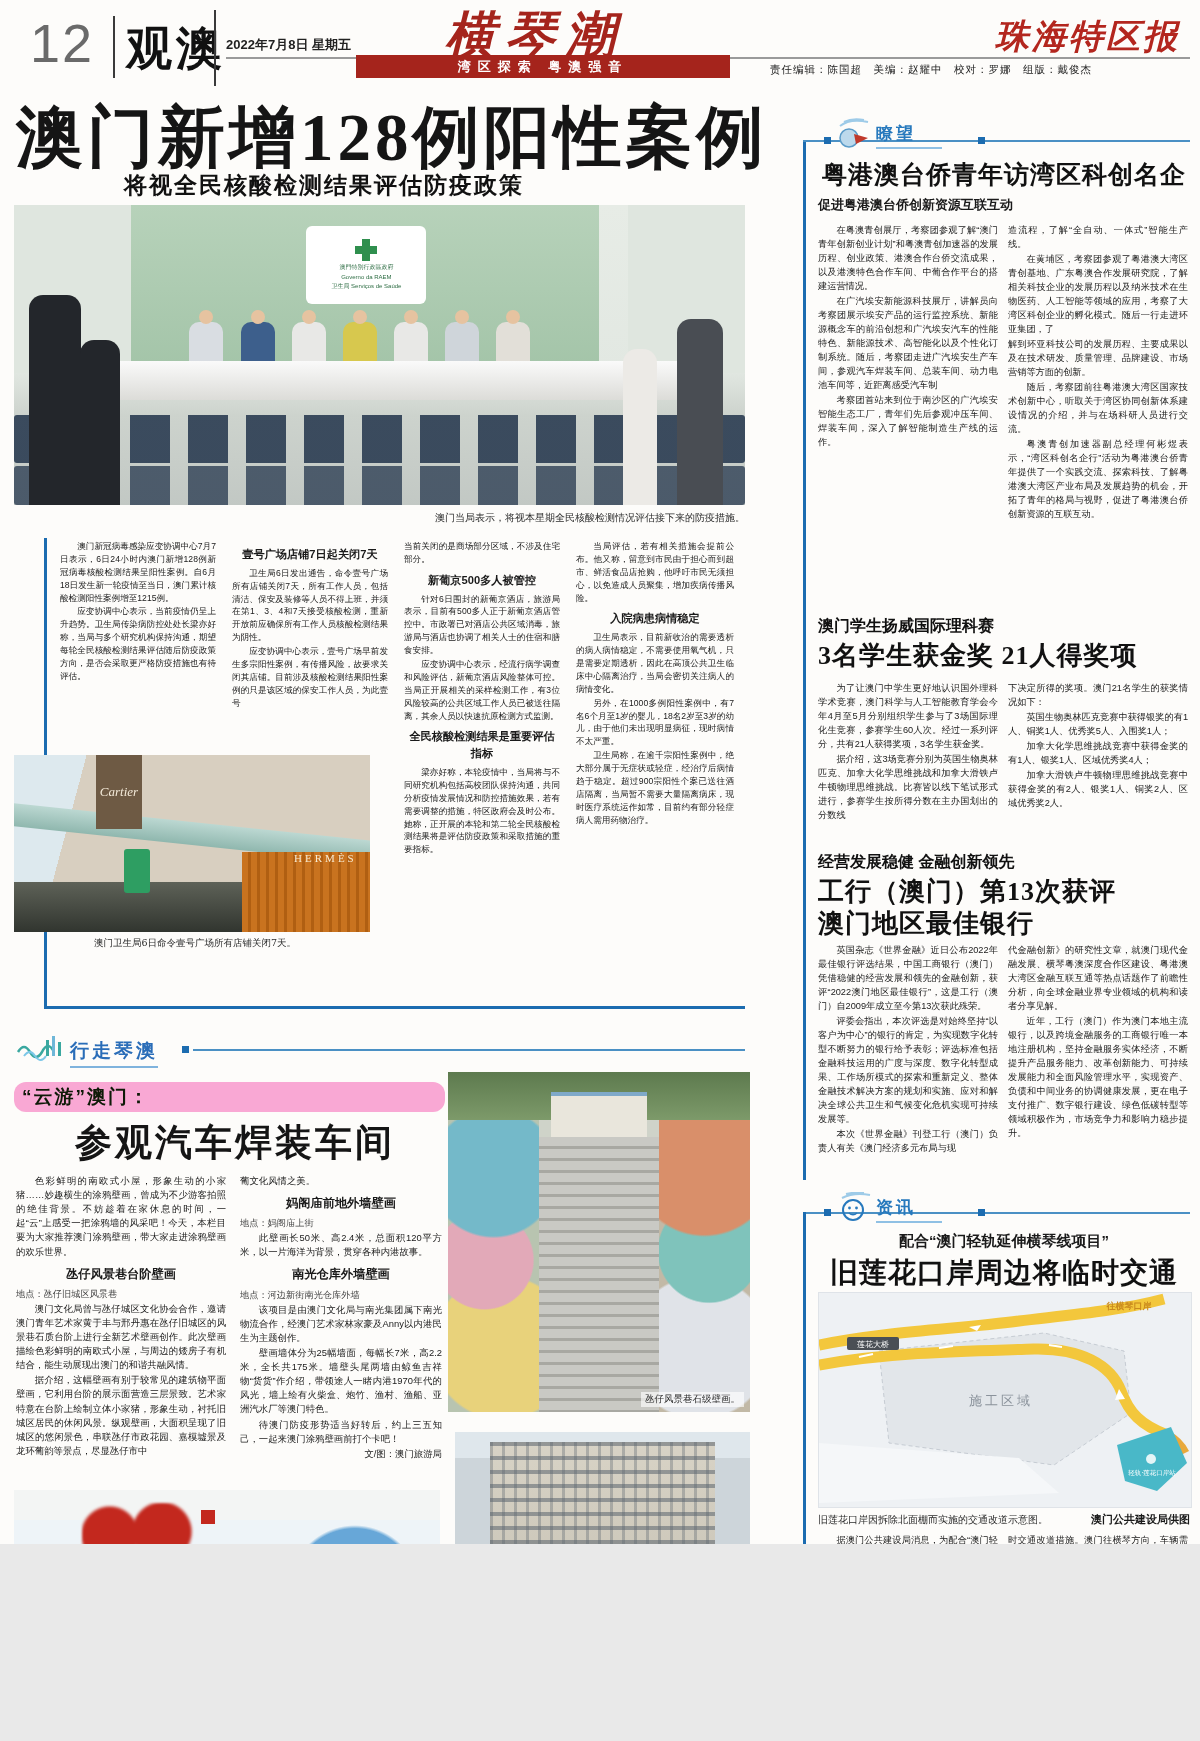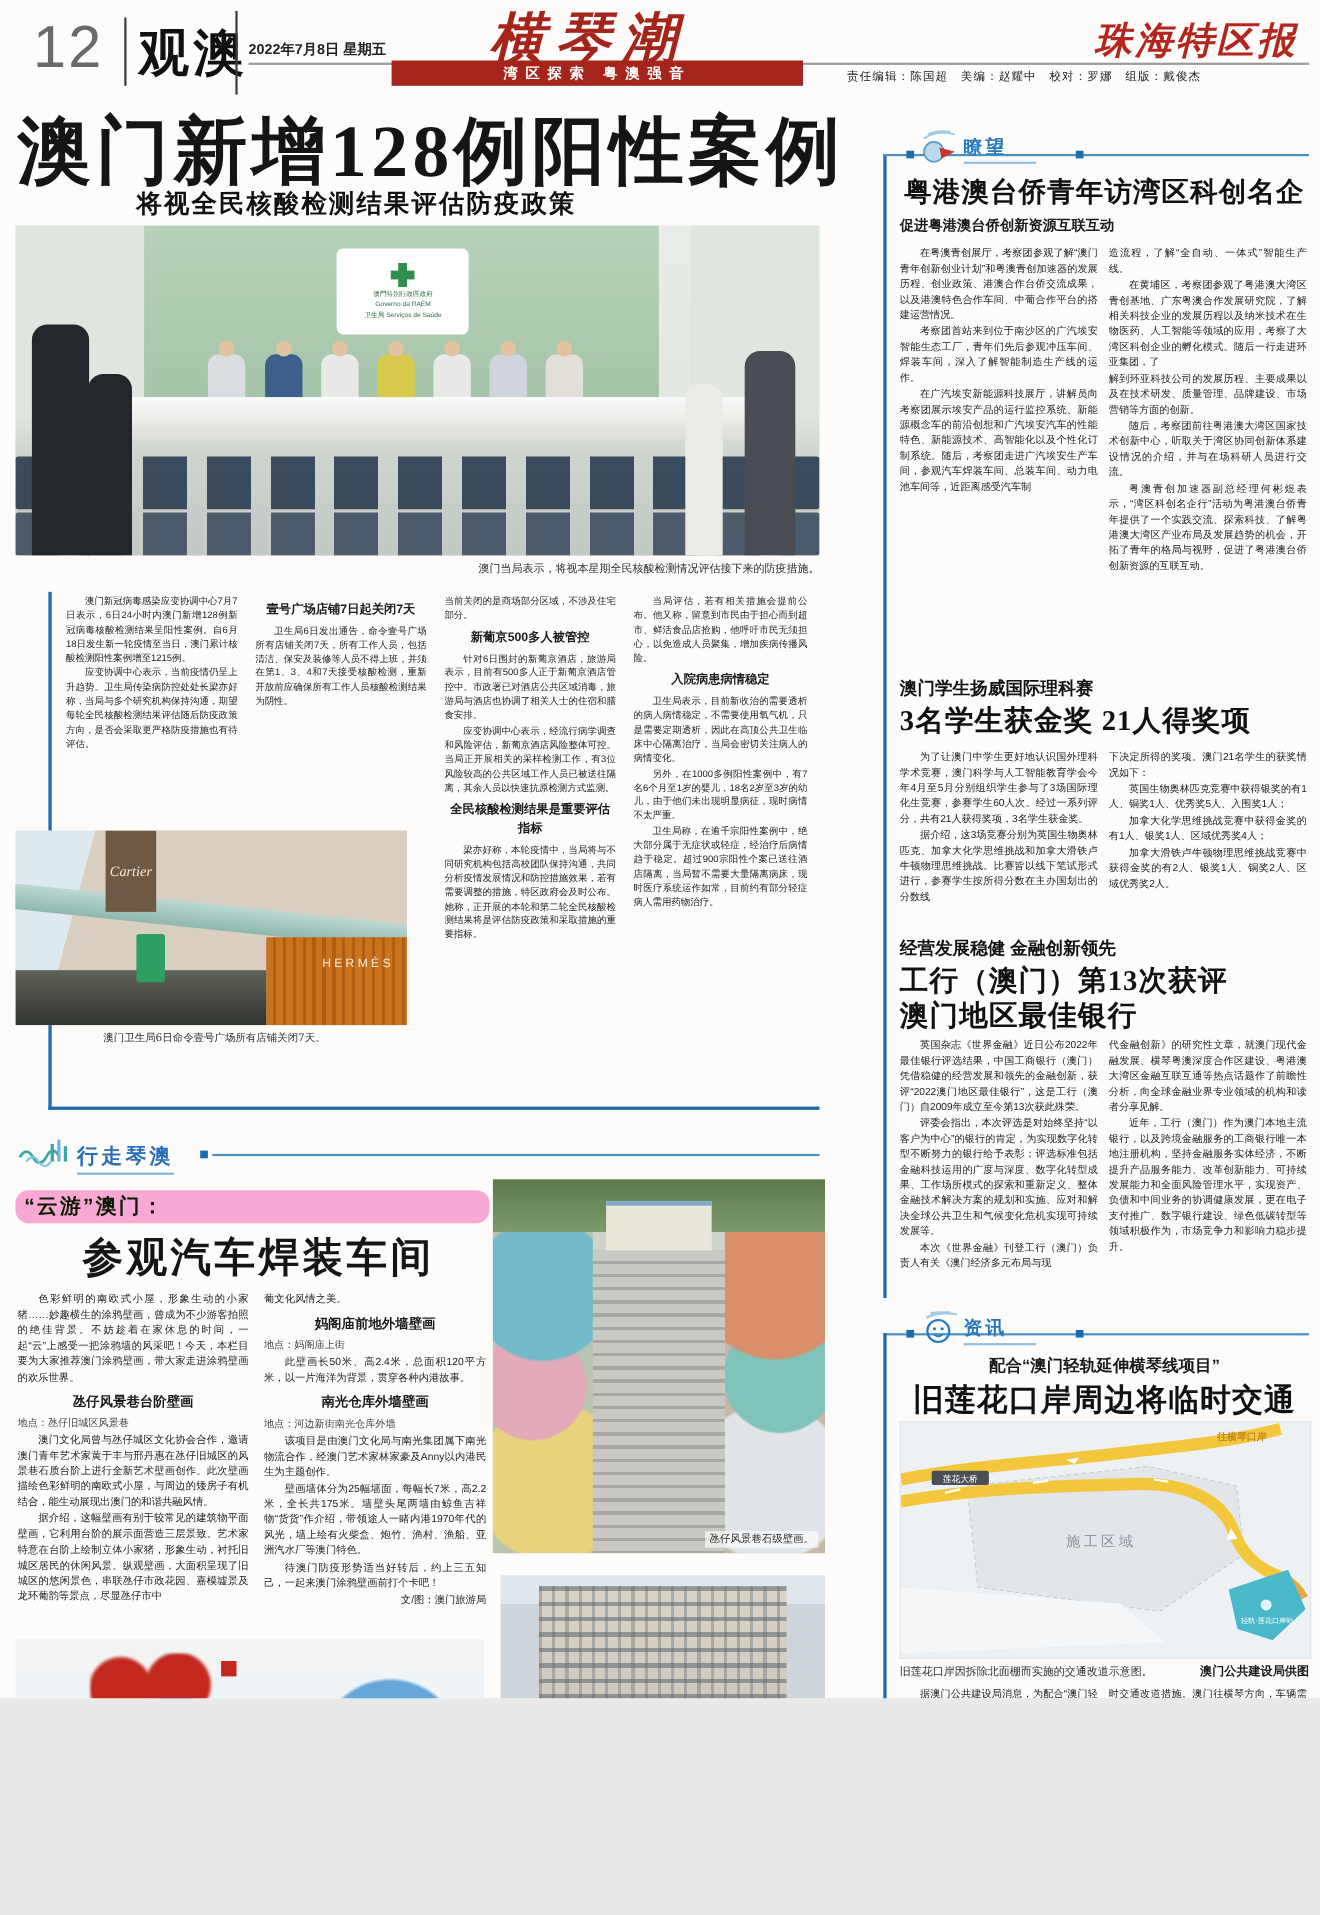--- a/index.html
+++ b/index.html
@@ -296,8 +296,8 @@
   <div class="abs" style="left:818px;top:196px;font-size:13px;font-weight:700;">促进粤港澳台侨创新资源互联互动</div>
   <div class="abs rcol" style="left:818px;top:224px;width:180px;height:388px;">
       <p class="b-p">在粤澳青创展厅，考察团参观了解“澳门青年创新创业计划”和粤澳青创加速器的发展历程、创业政策、港澳合作台侨交流成果，以及港澳特色合作车间、中葡合作平台的搭建运营情况。</p>
+      <p class="b-p">在广汽埃安新能源科技展厅，讲解员向考察团展示埃安产品的运行监控系统、新能源概念车的前沿创想和广汽埃安汽车的性能特色、新能源技术、高智能化以及个性化订制系统。随后，考察团走进广汽埃安生产车间，参观汽车焊装车间、总装车间、动力电池车间等，近距离感受汽车制</p>
       <p class="b-p">考察团首站来到位于南沙区的广汽埃安智能生态工厂，青年们先后参观冲压车间、焊装车间，深入了解智能制造生产线的运作。</p>
-      <p class="b-p">在广汽埃安新能源科技展厅，讲解员向考察团展示埃安产品的运行监控系统、新能源概念车的前沿创想和广汽埃安汽车的性能特色、新能源技术、高智能化以及个性化订制系统。随后，考察团走进广汽埃安生产车间，参观汽车焊装车间、总装车间、动力电池车间等，近距离感受汽车制</p>
     </div>
   <div class="abs rcol" style="left:1008px;top:224px;width:180px;height:388px;">
       <p class="b-cont">造流程，了解“全自动、一体式”智能生产线。</p>

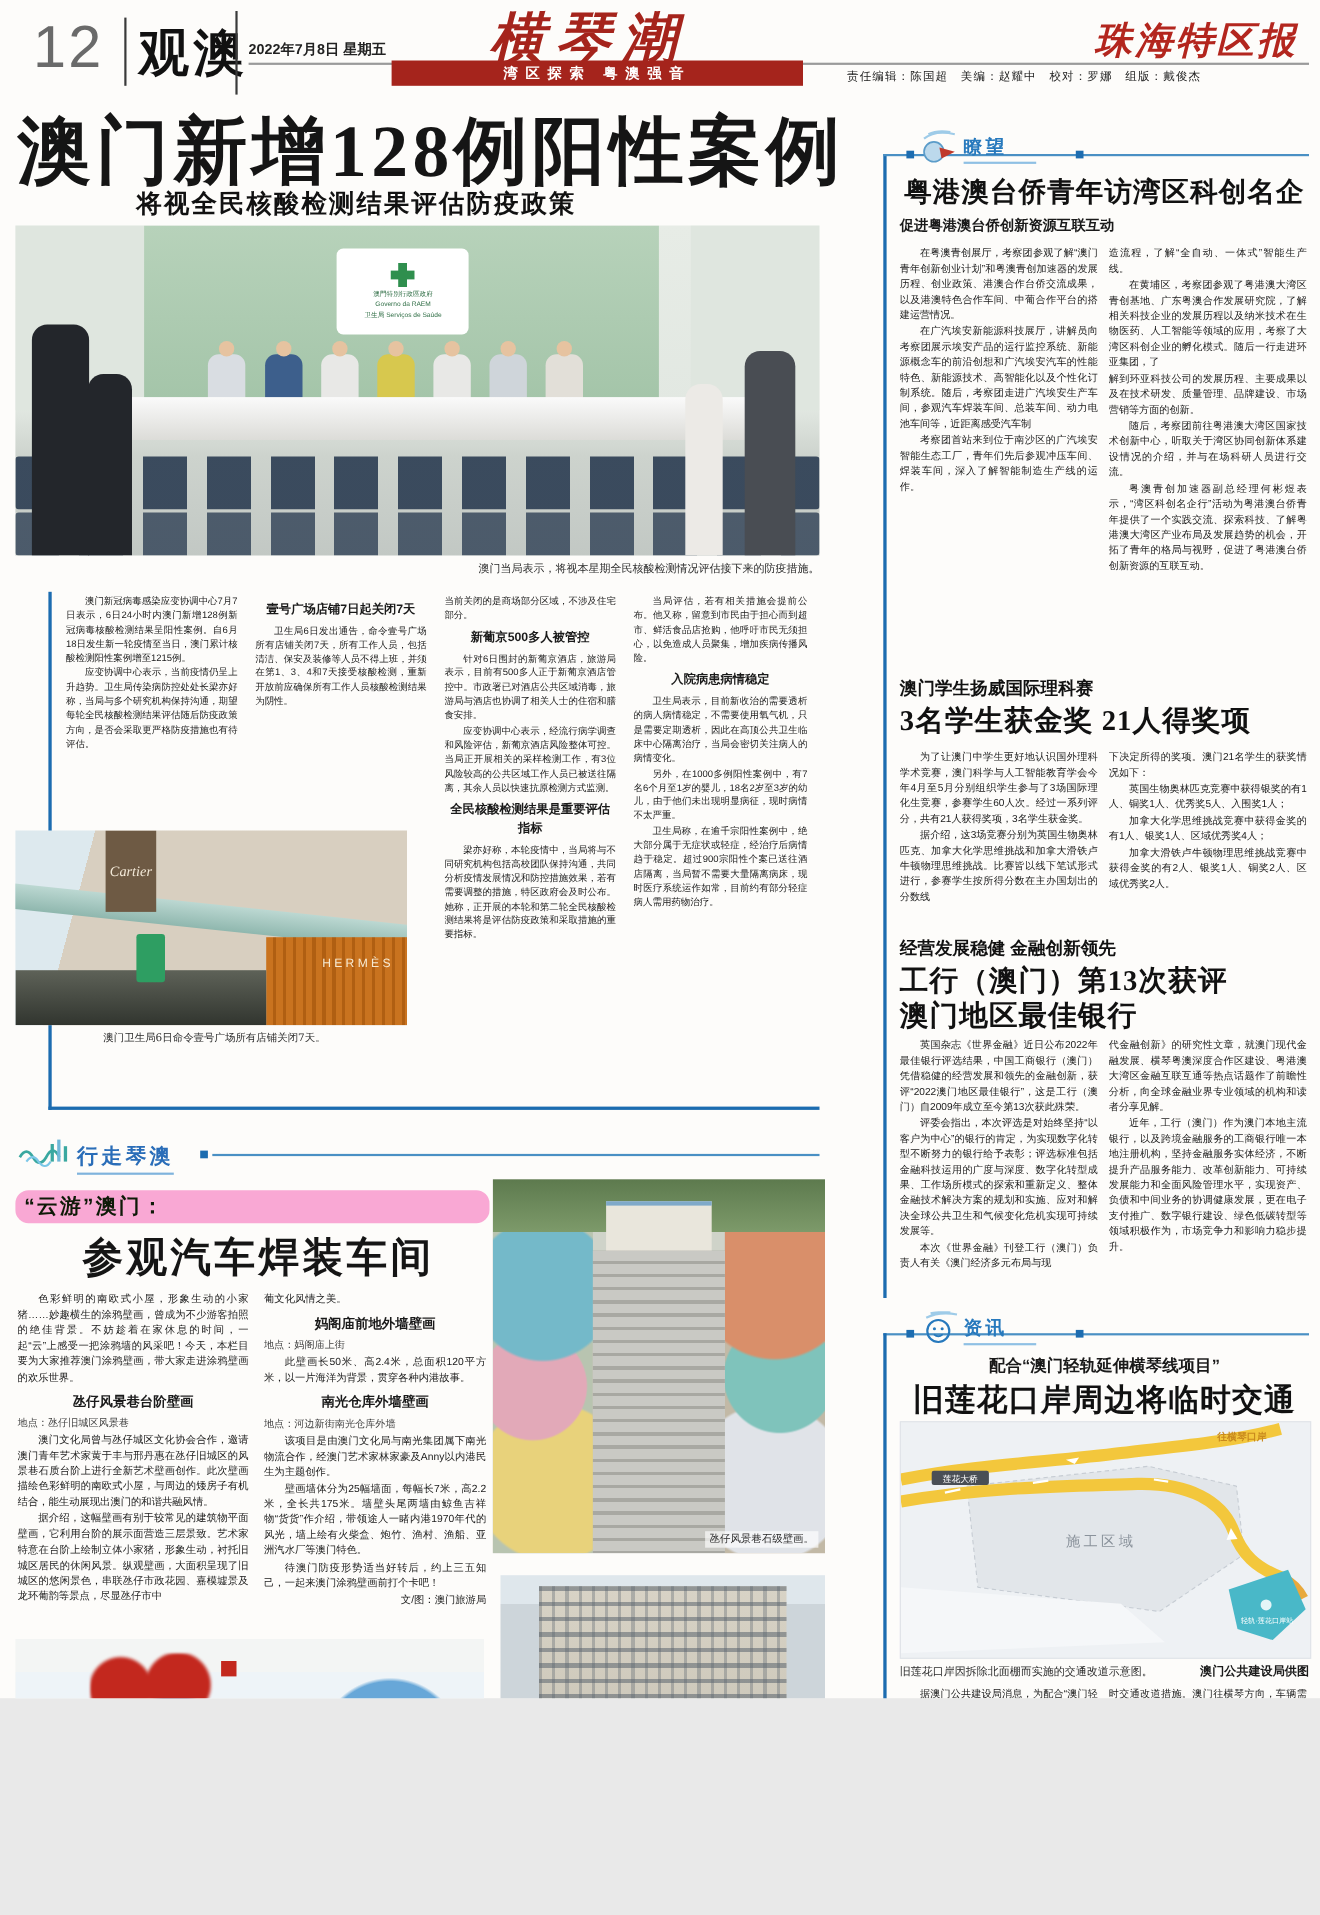--- a/index.html
+++ b/index.html
@@ -189,6 +189,7 @@
   <div class="abs ncol" style="left:232px;top:540px;width:156px;height:208px;">
       <div class="b-h">壹号广场店铺7日起关闭7天</div>
       <p class="b-p">卫生局6日发出通告，命令壹号广场所有店铺关闭7天，所有工作人员，包括清洁、保安及装修等人员不得上班，并须在第1、3、4和7天接受核酸检测，重新开放前应确保所有工作人员核酸检测结果为阴性。</p>
+      <p class="b-p">应变协调中心表示，壹号广场早前发生多宗阳性案例，有传播风险，故要求关闭其店铺。目前涉及核酸检测结果阳性案例的只是该区域的保安工作人员，为此壹号</p>
     </div>
   <div class="abs ncol" style="left:404px;top:540px;width:156px;height:458px;">
       <p class="b-cont">当前关闭的是商场部分区域，不涉及住宅部分。</p>

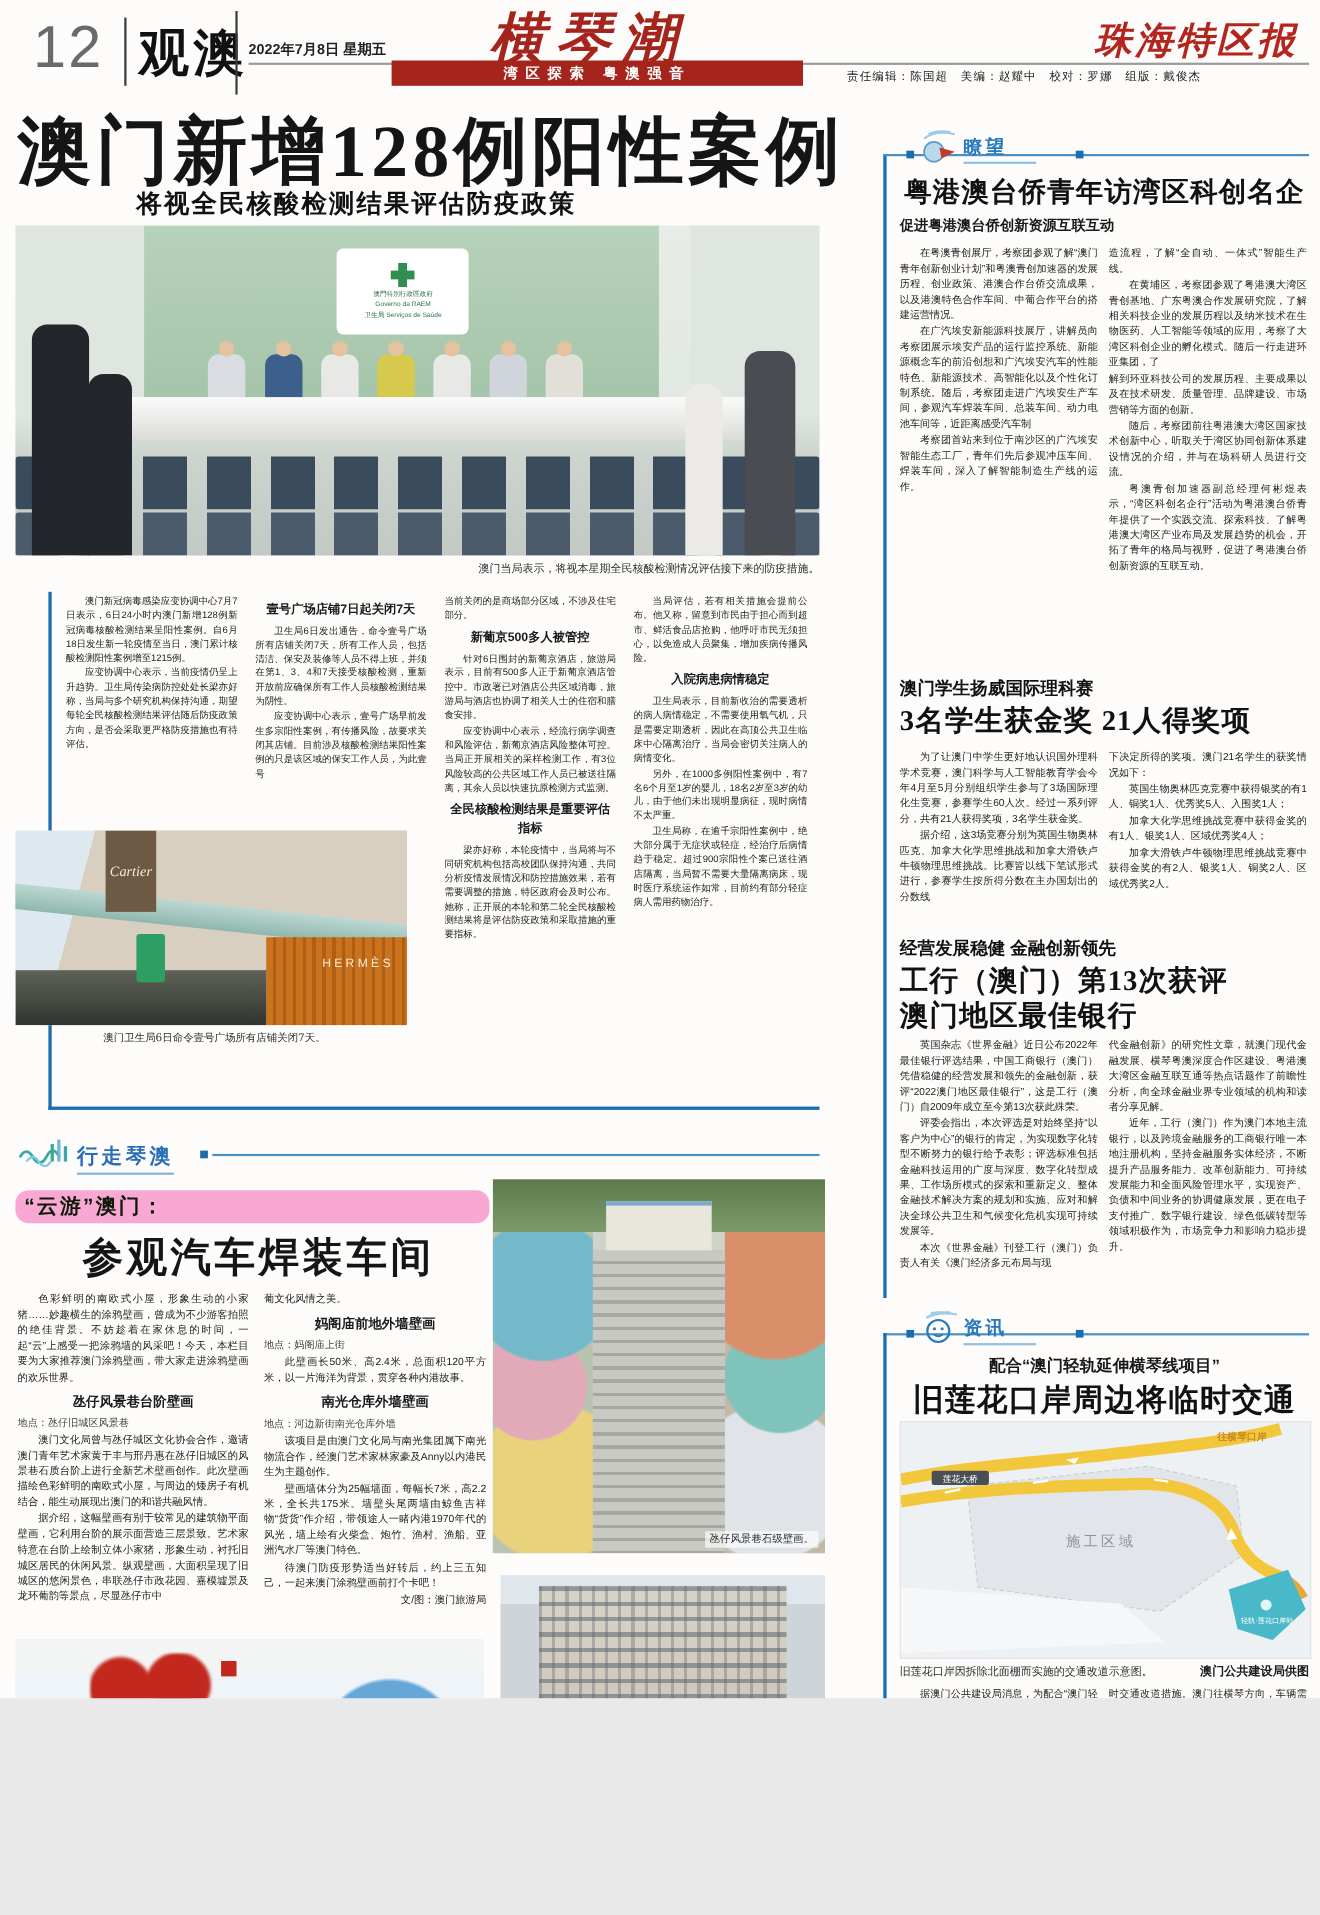--- a/index.html
+++ b/index.html
@@ -74,7 +74,7 @@
   .mall .cartier span{color:#f3e9d8;font-style:italic;font-size:13px;font-family:"Liberation Serif",serif;}
   .mall .hermes{position:absolute;right:0;top:55%;width:36%;height:45%;
      background:repeating-linear-gradient(90deg,#c9731f 0 6px,#b05f12 6px 9px);display:flex;align-items:flex-start;justify-content:center;}
-  .mall .hermes span{color:#f7ead2;font-size:11px;letter-spacing:3px;margin-top:18px;font-family:Liberation Sans, sans-serif;padding-left:39px;}
+  .mall .hermes span{color:#f7ead2;font-size:11px;letter-spacing:3px;margin-top:0;font-family:Liberation Serif, serif;padding-left:39px;}
   .mall .shops{position:absolute;left:0;bottom:0;width:64%;height:28%;background:linear-gradient(180deg,#5e6258,#31352f);}
   .mall .sign{position:absolute;left:31%;bottom:22%;width:26px;height:44px;background:#2e9e62;border-radius:3px;}
   .stairs{background:#cfd3c9;}

